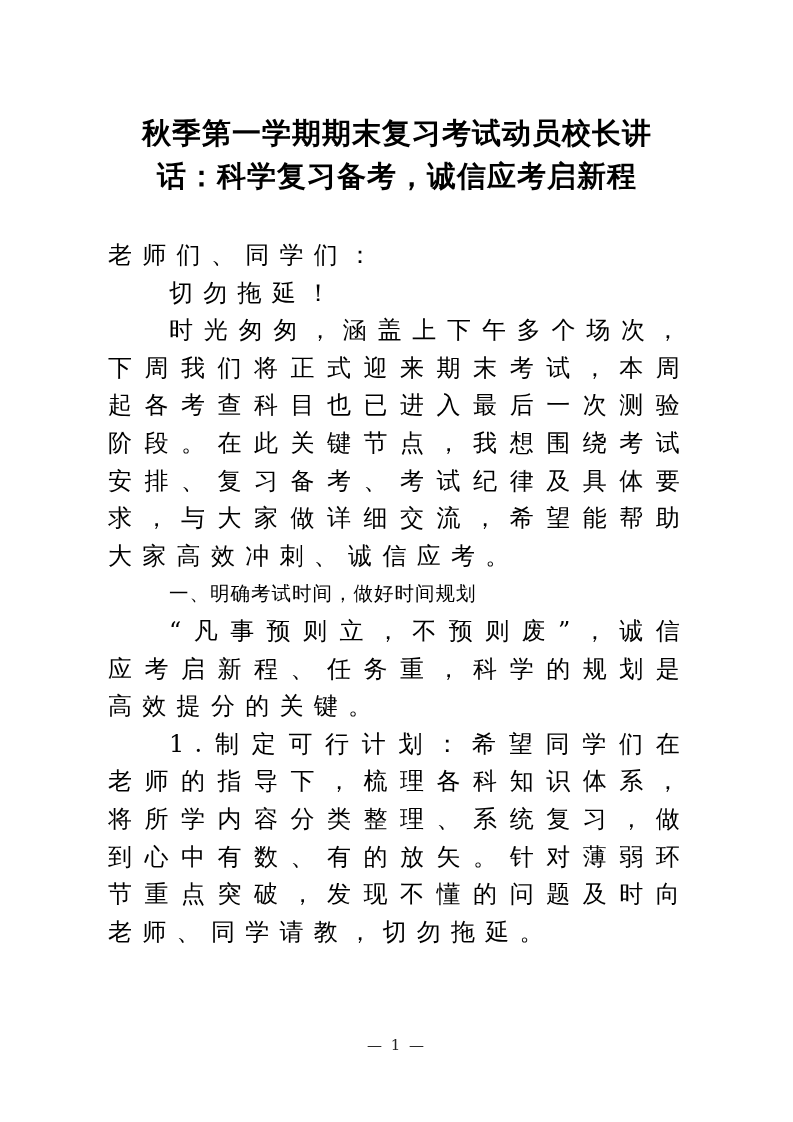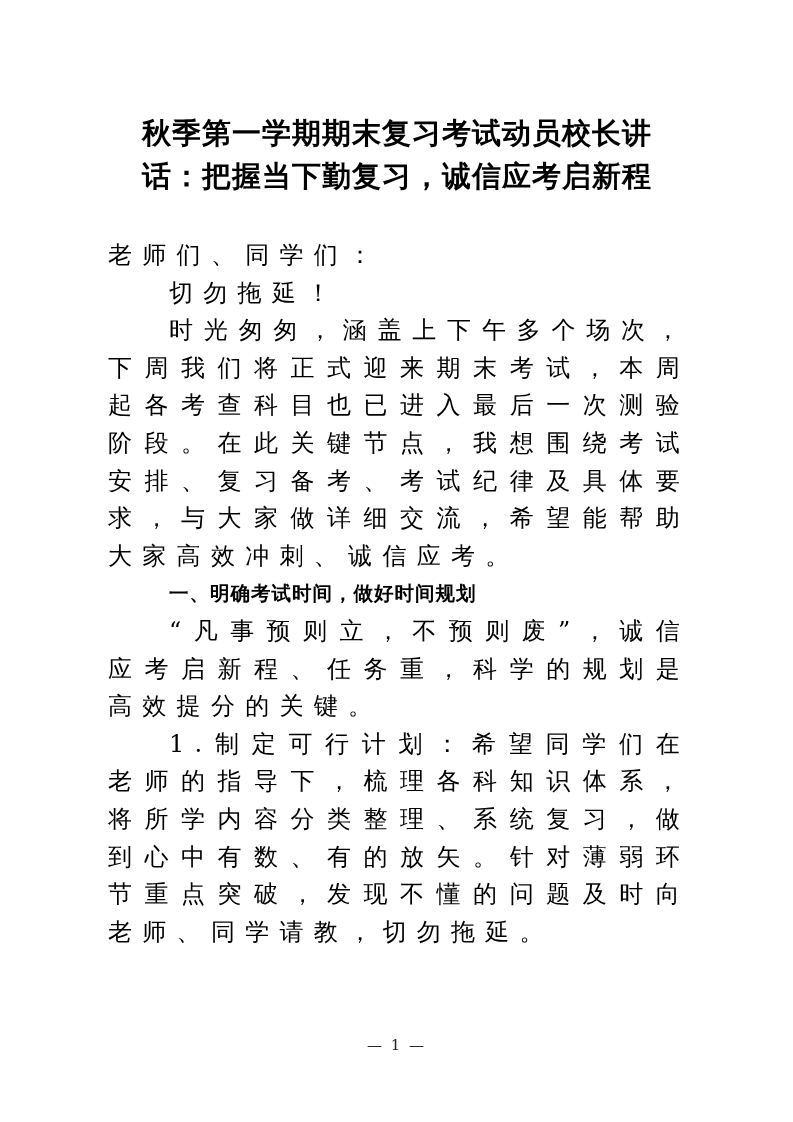--- a/index.html
+++ b/index.html
@@ -79,7 +79,7 @@
 <div class="page">
   <h1 class="title">
     <span>秋季第一学期期末复习考试动员校长讲</span><br>
-    <span>话：把握当下勤复习，诚信应考启新程</span>
+    <span>话：科学复习备考，诚信应考启新程</span>
   </h1>
 
   <div class="body">

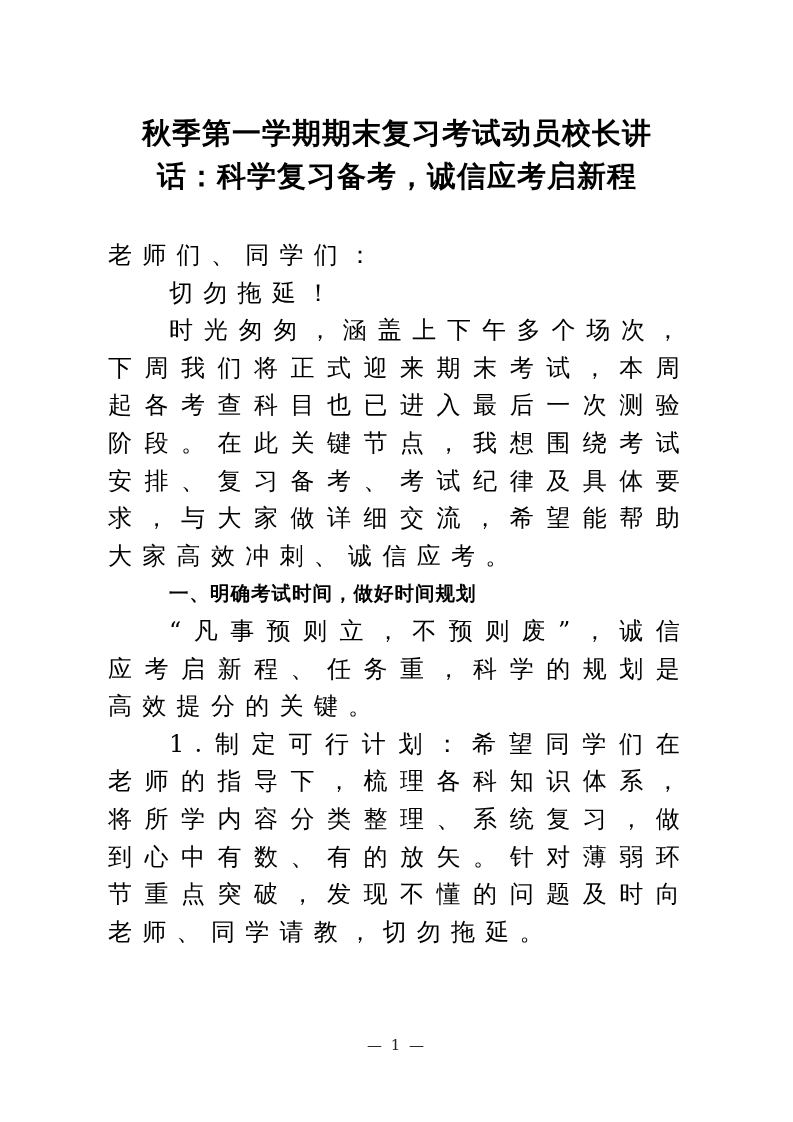--- a/index.html
+++ b/index.html
@@ -56,7 +56,7 @@
     .heading {
       margin: 0;
       font-family: "DejaVu Sans", "Liberation Sans", sans-serif;
-      font-weight: bold;
+      font-weight: normal;
       font-size: 19.5px;
       line-height: 37.6px;
       letter-spacing: 1px;

